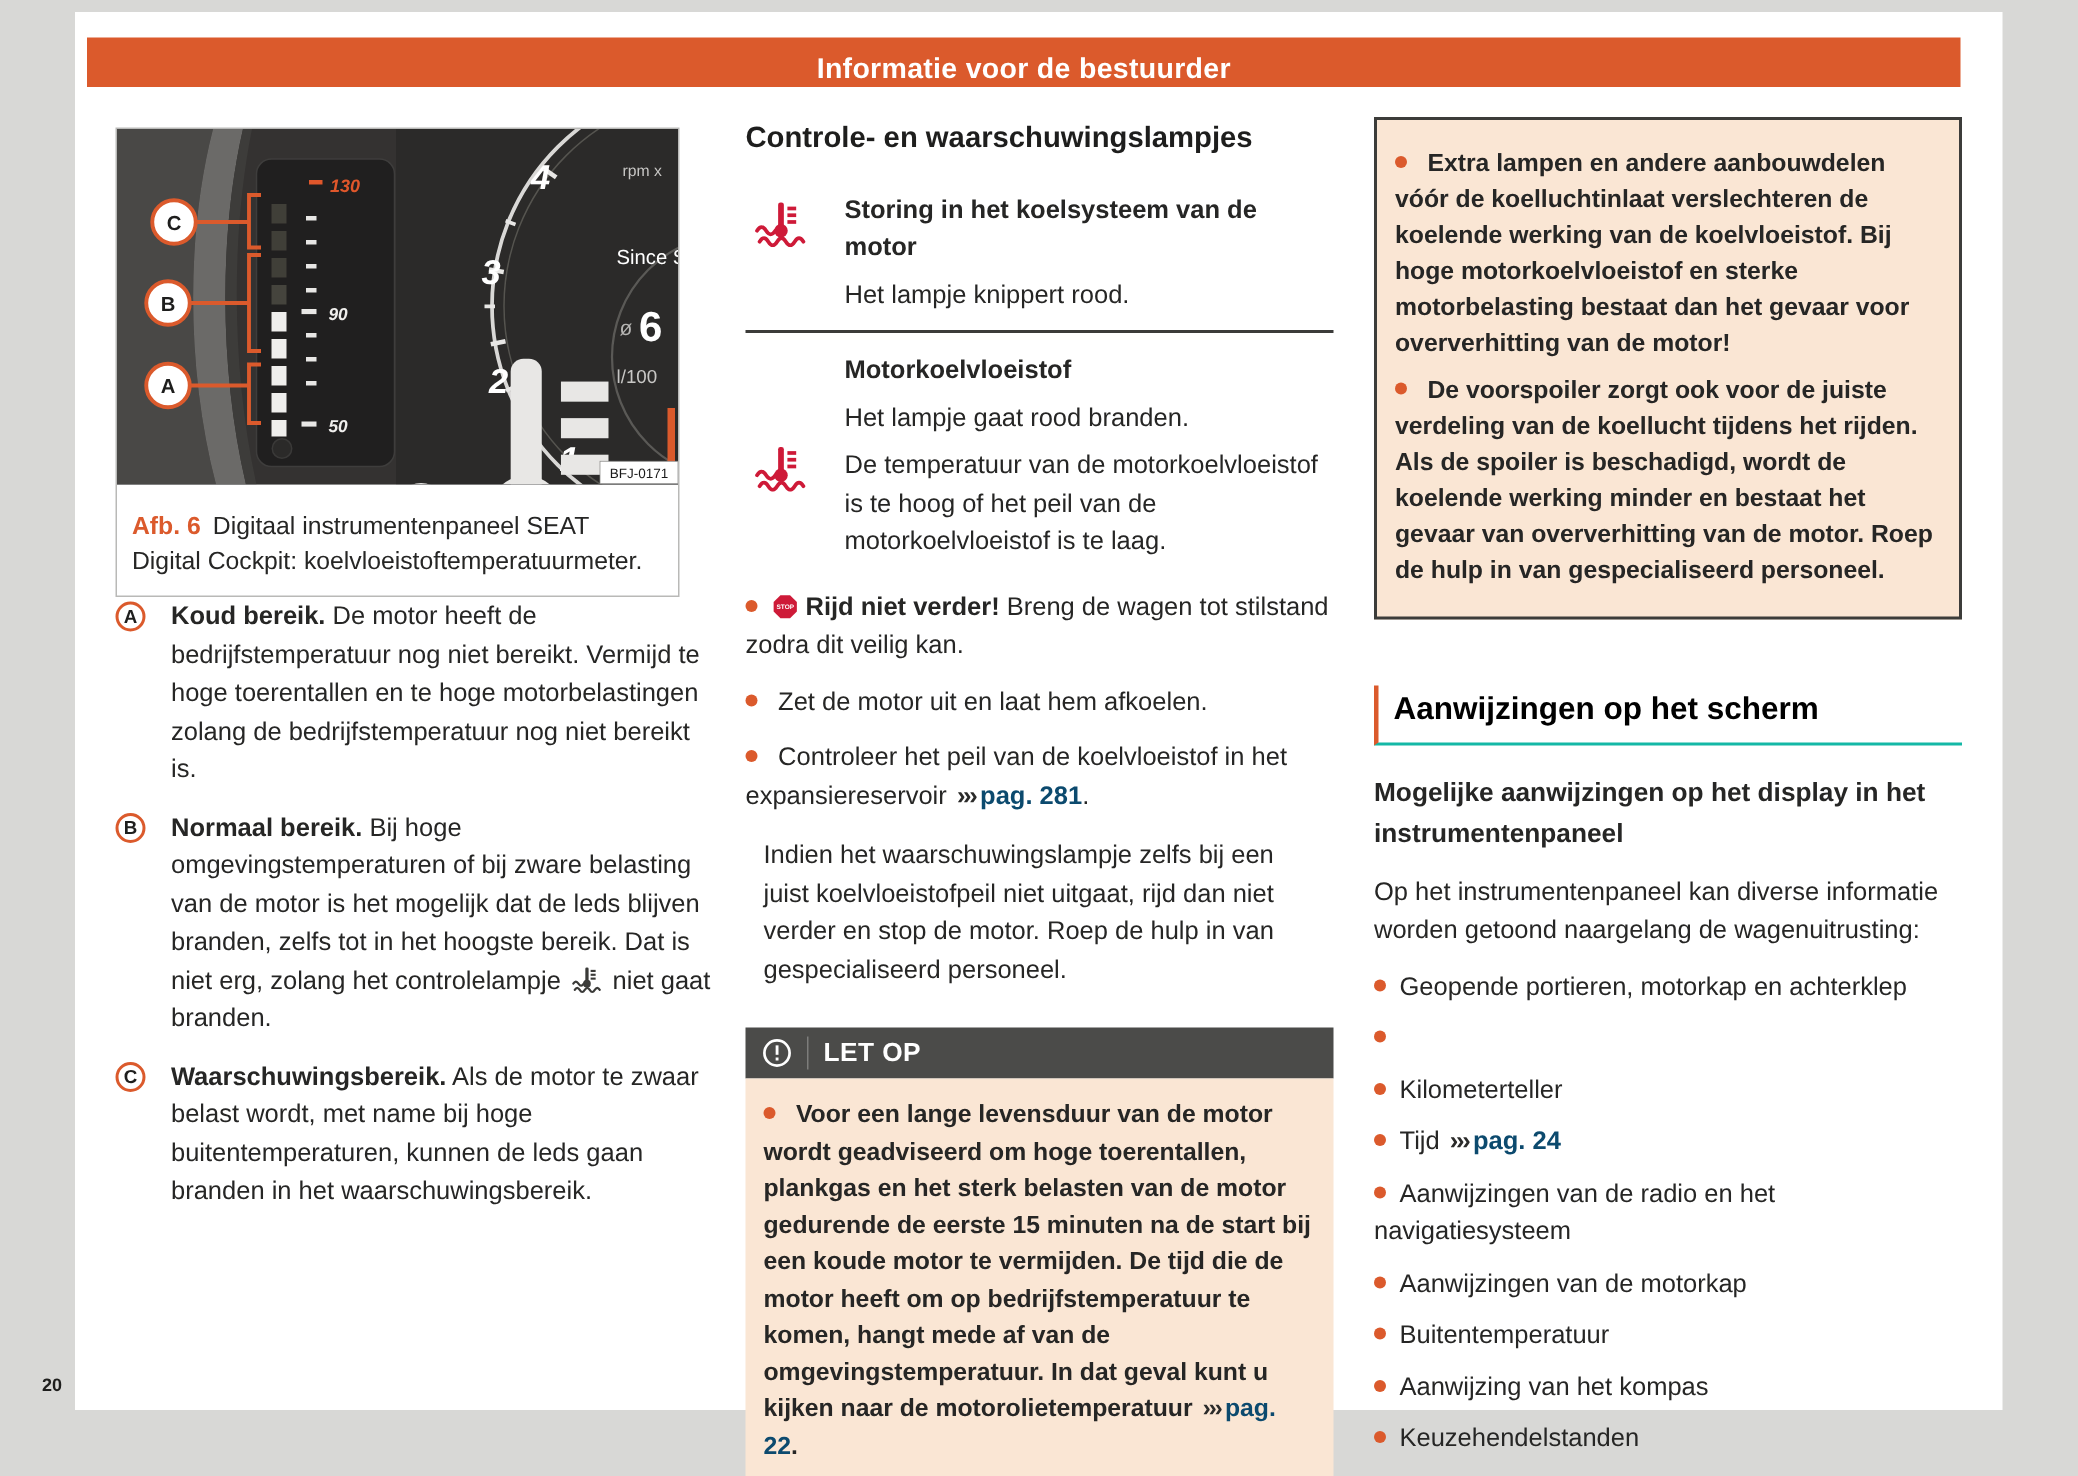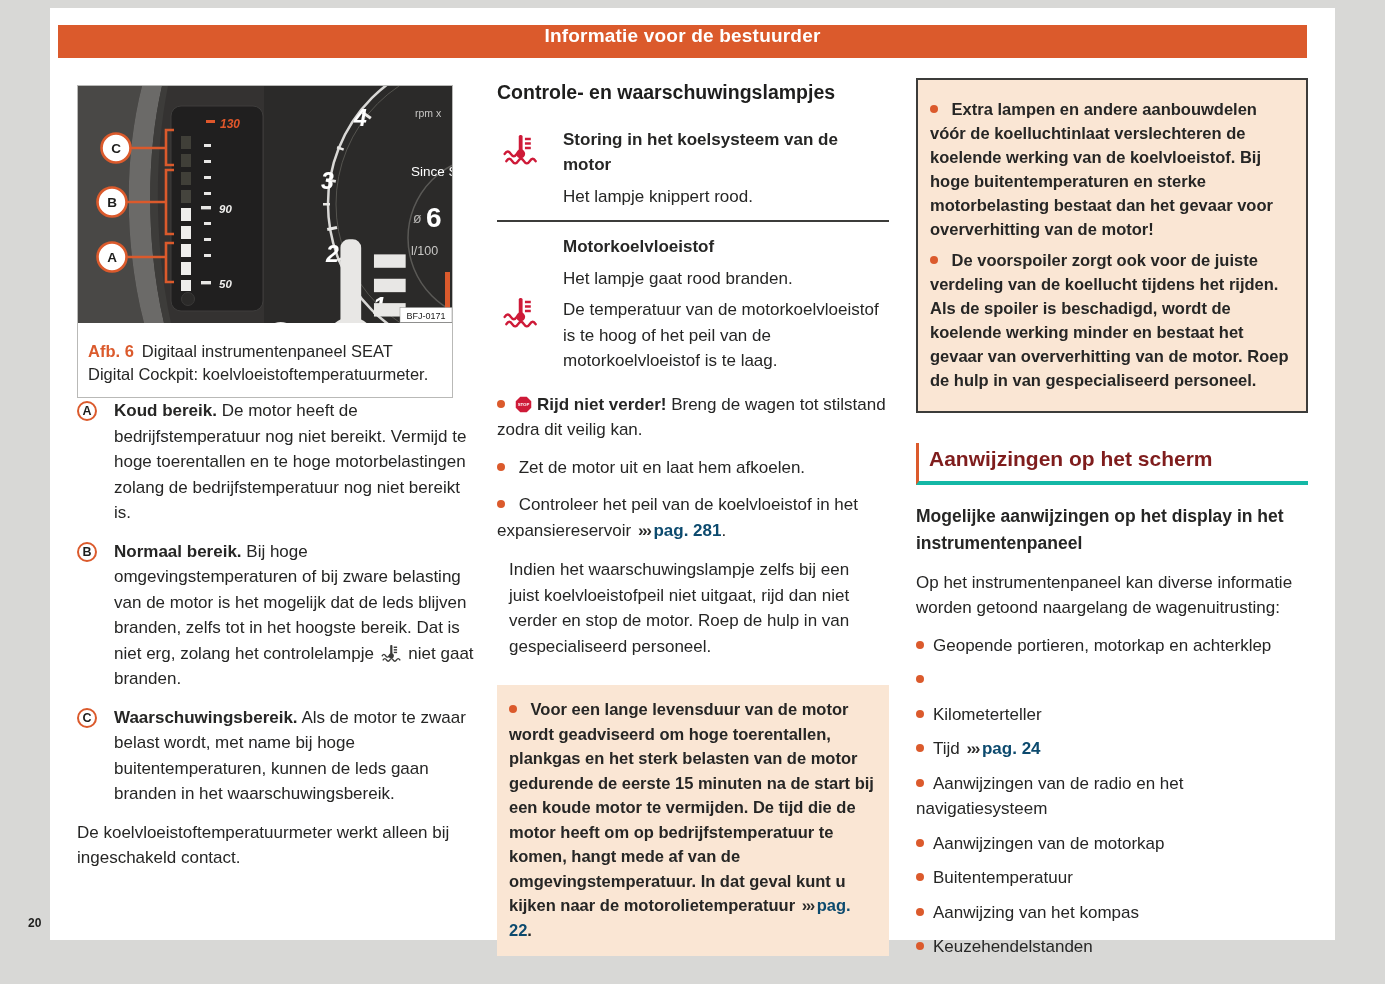--- a/index.html
+++ b/index.html
@@ -11,7 +11,7 @@
   .page{position:absolute;left:50px;top:8px;width:1285px;height:932px;background:#ffffff}
   .titlebar{
     position:absolute;left:8px;top:17px;width:1249px;height:33px;background:#db5a2c;
-    color:#fff;font-weight:bold;font-size:19px;display:flex;align-items:flex-start;justify-content:center;
+    color:#fff;font-weight:bold;font-size:19px;display:flex;align-items:flex-end;justify-content:center;
     letter-spacing:.2px;
   }
   .pagenum{position:absolute;left:28px;top:916px;font-size:12px;font-weight:bold;color:#1e1e1d}

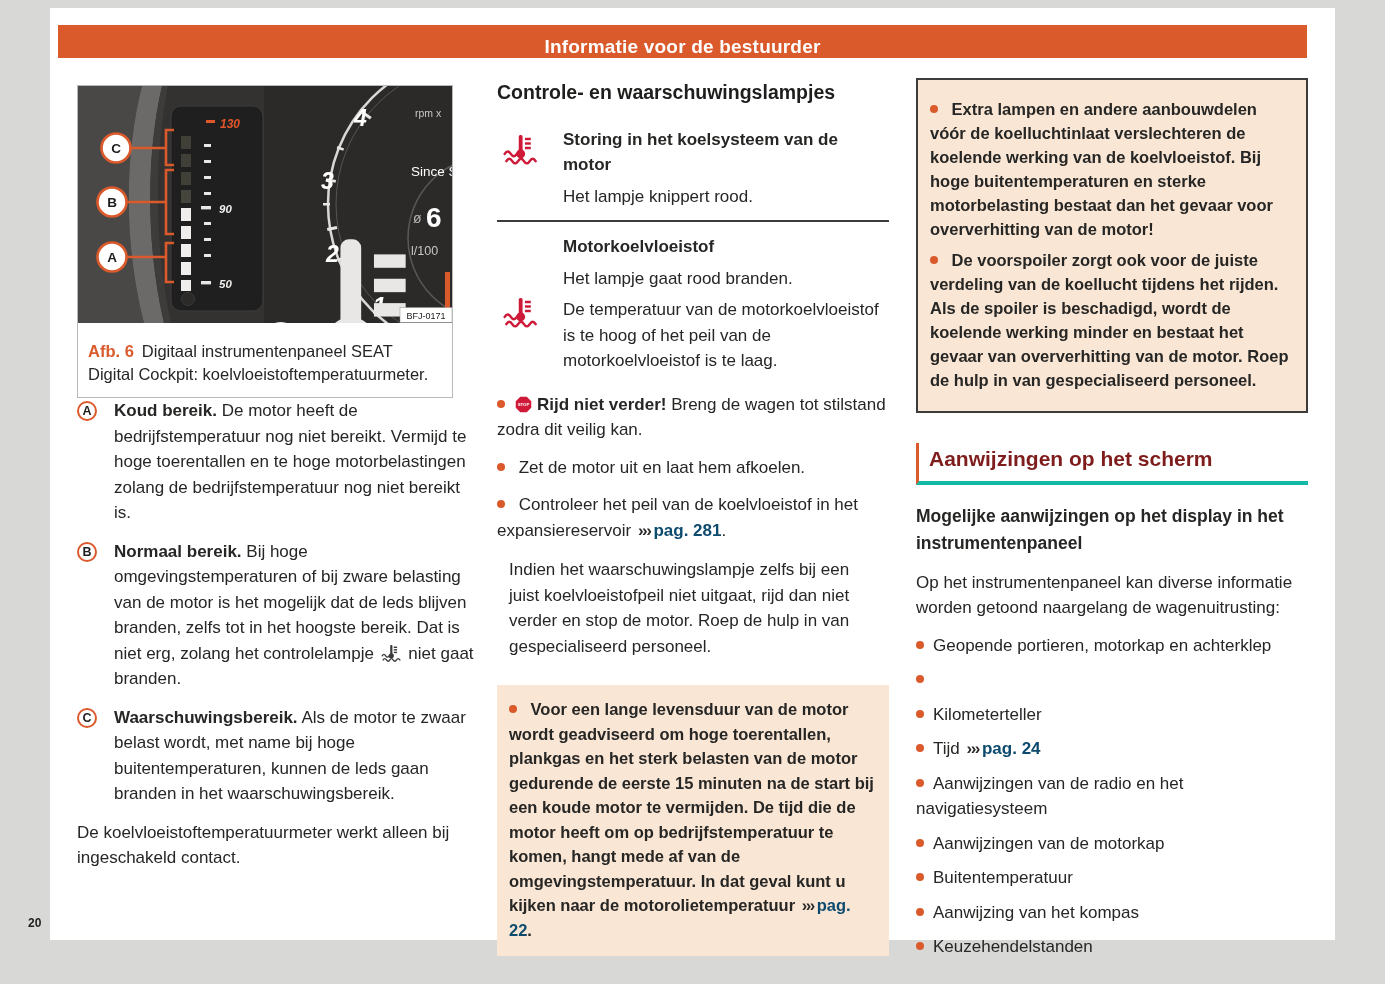--- a/index.html
+++ b/index.html
@@ -268,7 +268,7 @@
     <div class="notebox">
       <p>
         <span class="dot"></span>
-        <span>Extra lampen en andere aanbouwdelen vóór de koelluchtinlaat verslechteren de koelende werking van de koelvloeistof. Bij hoge buitentemperaturen en sterke motorbelasting bestaat dan het gevaar voor oververhitting van de motor!</span>
+        <span>Extra lampen en andere aanbouwdelen vóór de koelluchtinlaat verslechteren de koelende werking van de koelvloeistof. Bij hoge motorkoelvloeistof en sterke motorbelasting bestaat dan het gevaar voor oververhitting van de motor!</span>
       </p>
       <p>
         <span class="dot"></span>

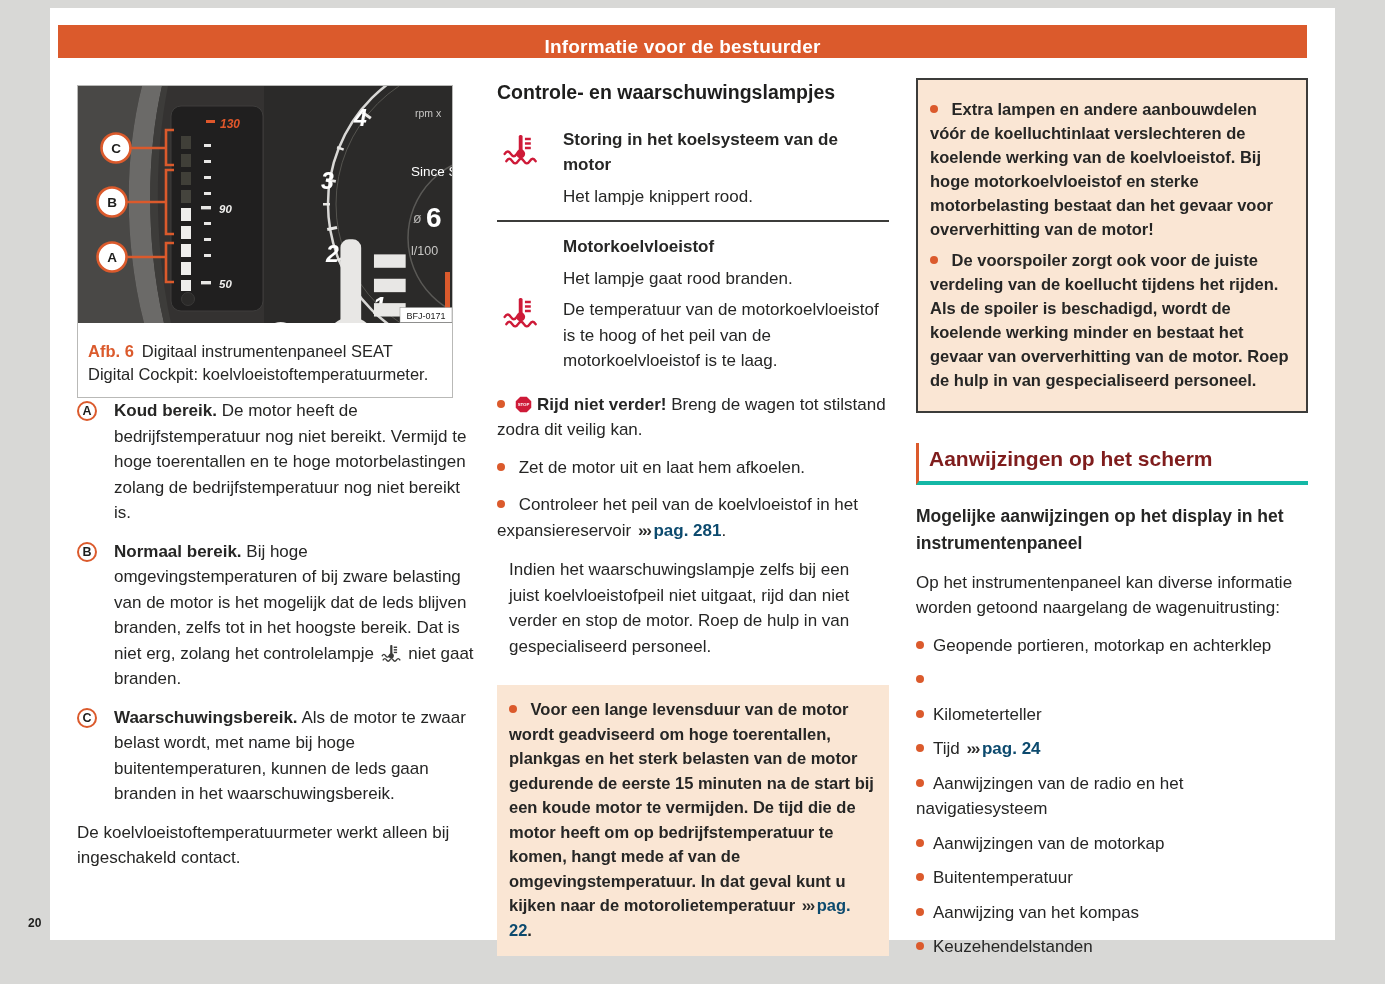--- a/index.html
+++ b/index.html
@@ -65,8 +65,8 @@
   }
   .notebox p{margin:7px 0}
   .screen-head{
-    margin:30px 0 0;padding:3px 0 9px 10px;border-left:3px solid #db5a2c;border-bottom:4px solid #14b8a6;
-    font-size:21px;font-weight:bold;color:#7f1d1d;
+    margin:44px 0 0;padding:3px 0 9px 10px;border-left:3px solid #db5a2c;border-bottom:2px solid #14b8a6;
+    font-size:21px;font-weight:bold;color:#000000;
   }
   .screen-sub{font-weight:bold;font-size:17.5px;line-height:27px;margin:18px 0 0}
   .screen-intro{margin:13px 0 12px}

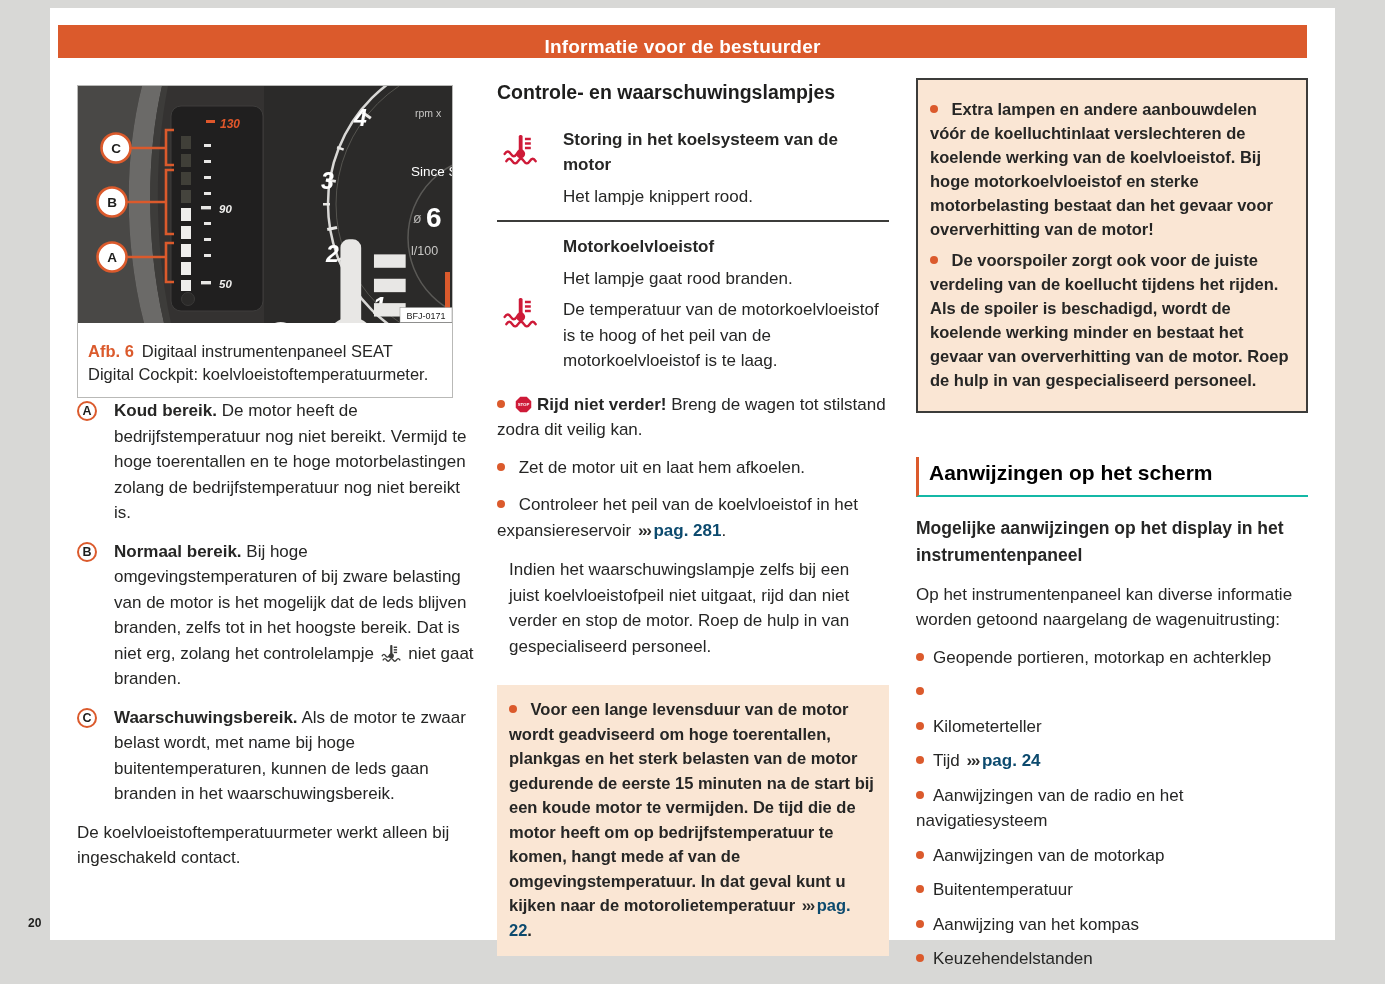--- a/index.html
+++ b/index.html
@@ -254,6 +254,15 @@
     <p class="mid-para">Indien het waarschuwingslampje zelfs bij een juist koelvloeistofpeil niet uitgaat, rijd dan niet verder en stop de motor. Roep de hulp in van gespecialiseerd personeel.</p>
 
     <div class="letop">
+      <div class="letop-head">
+        <svg width="20" height="20" viewBox="0 0 20 20">
+          <circle cx="10" cy="10" r="8.4" fill="none" stroke="#ffffff" stroke-width="1.8"></circle>
+          <rect x="9.1" y="4.9" width="1.9" height="6.3" fill="#ffffff"></rect>
+          <rect x="9.1" y="13" width="1.9" height="2" fill="#ffffff"></rect>
+        </svg>
+        <span class="sep"></span>
+        <span>LET OP</span>
+      </div>
       <div class="letop-body">
         <p>
           <span class="dot"></span>

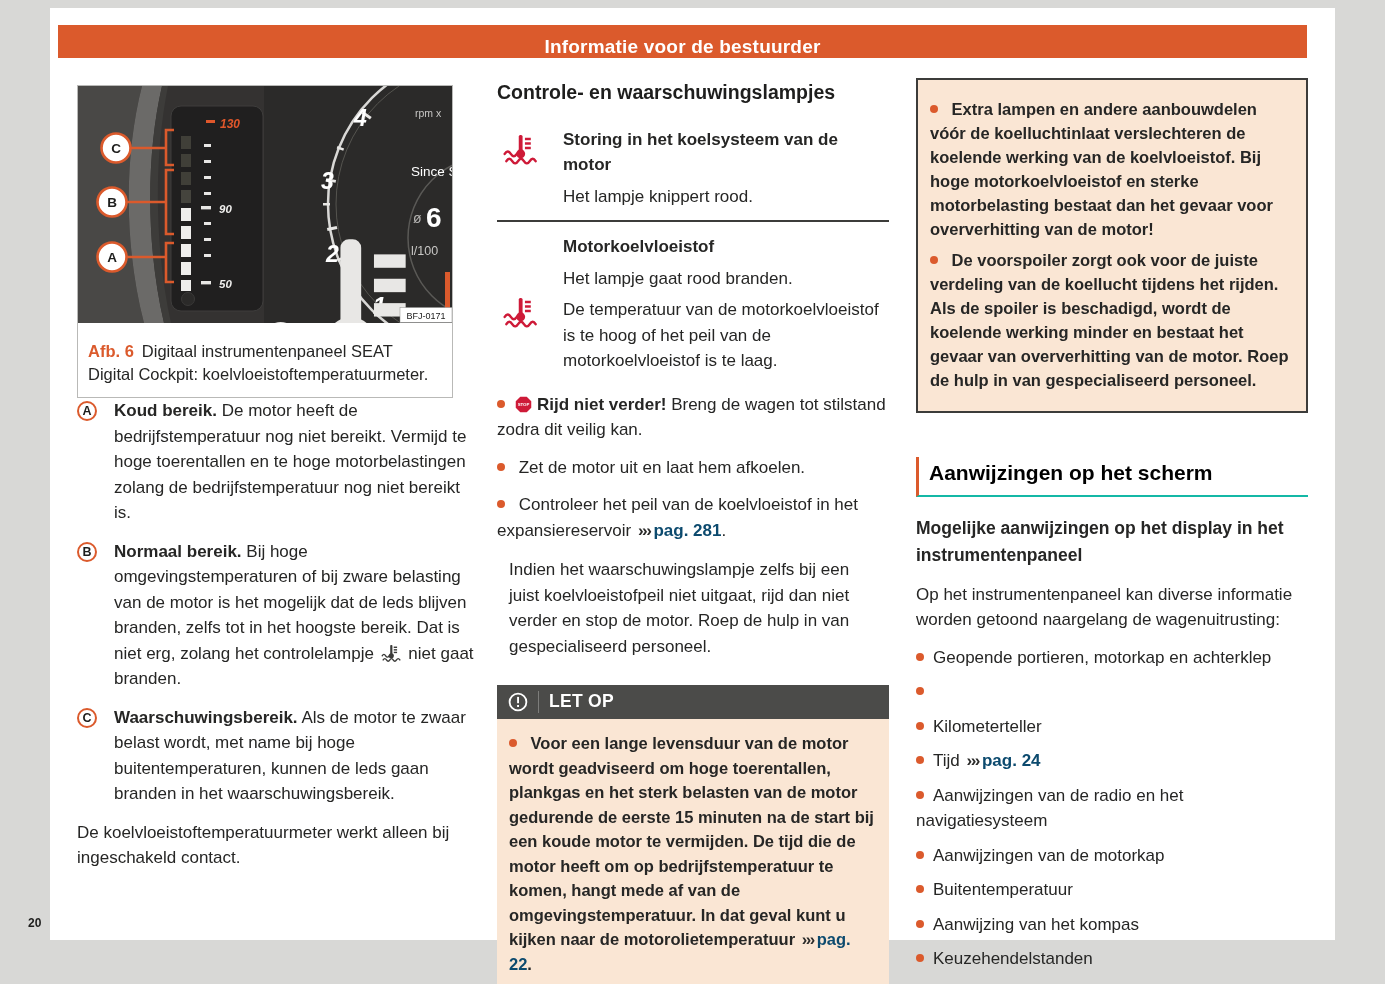--- a/index.html
+++ b/index.html
@@ -208,7 +208,6 @@
       <b>Waarschuwingsbereik.</b>
       <span>Als de motor te zwaar belast wordt, met name bij hoge buitentemperaturen, kunnen de leds gaan branden in het waarschuwingsbereik.</span>
     </div>
-    <p class="leftnote">De koelvloeistoftemperatuurmeter werkt alleen bij ingeschakeld contact.</p>
   </section>
 
   <section class="col-mid">

